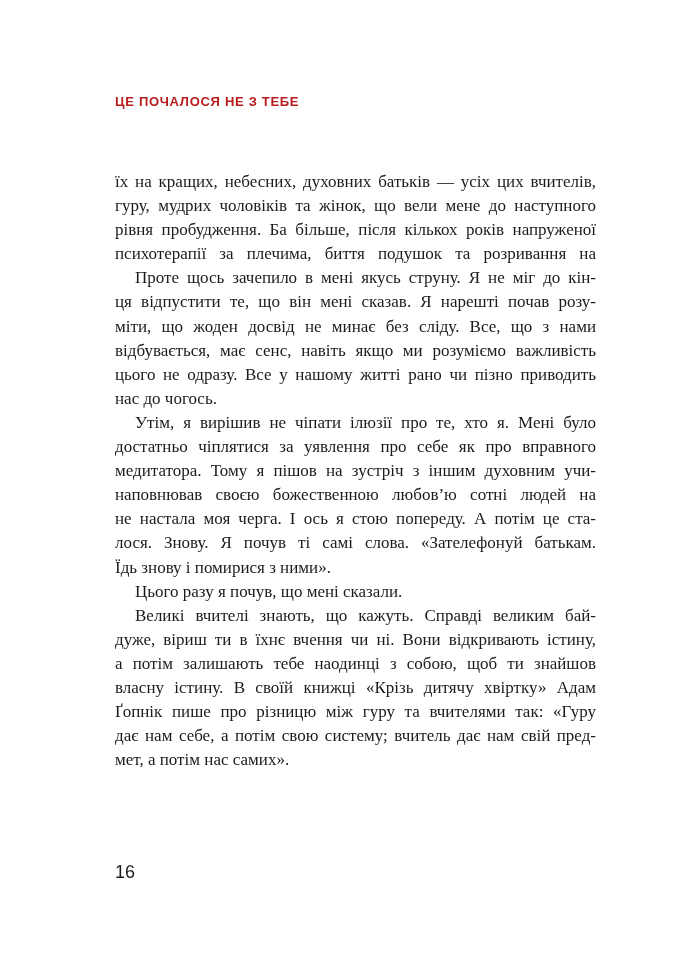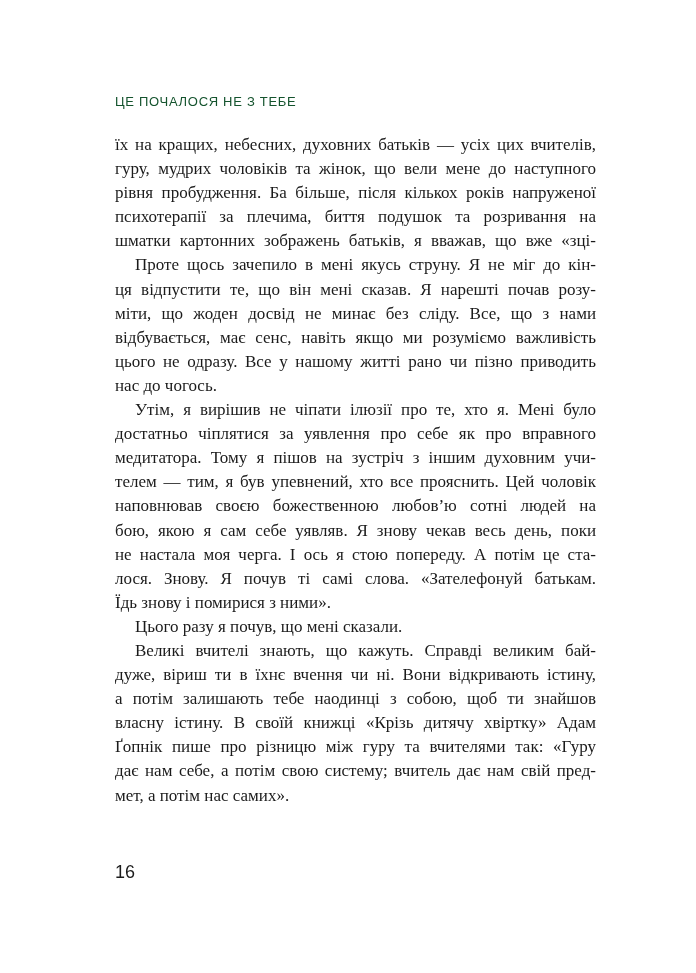--- a/index.html
+++ b/index.html
@@ -19,9 +19,9 @@
     left: 115px; top: 94px;
     font-family: "Liberation Sans", "DejaVu Sans", sans-serif;
     font-size: 13px;
-    font-weight: 400;
+    font-weight: 700;
     letter-spacing: 0.7px;
-    color: #14532d;
+    color: #b91c1c;
     white-space: nowrap;
   }
   .text-block {

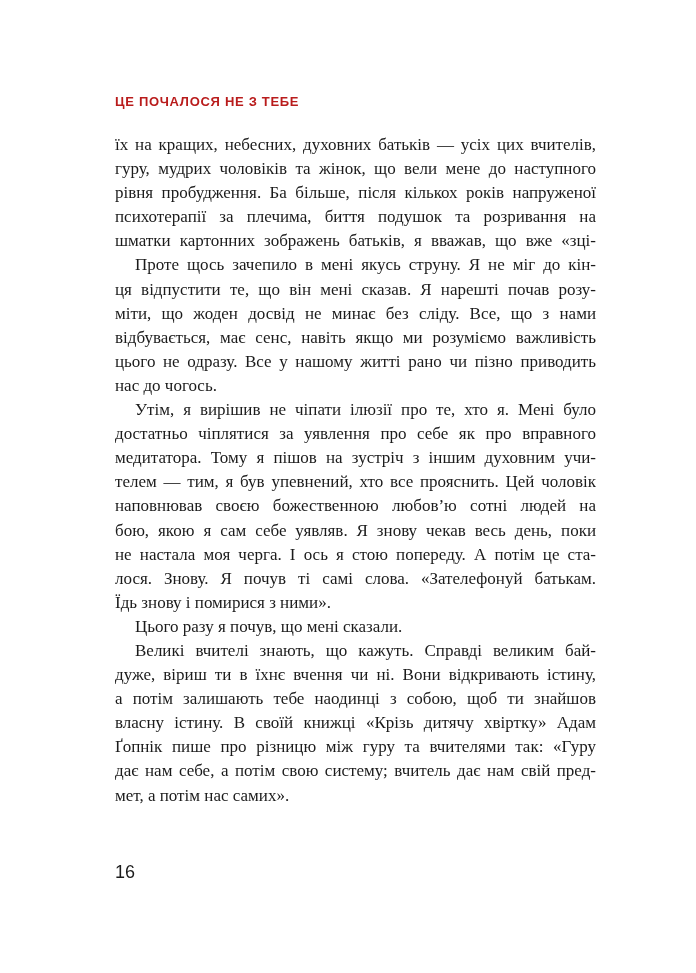--- a/index.html
+++ b/index.html
@@ -57,7 +57,7 @@
 <div class="page">
   <div class="running-header">ЦЕ ПОЧАЛОСЯ НЕ З ТЕБЕ</div>
 
-  <div class="text-block" style="color: rgb(27, 27, 27);">
+  <div class="text-block" style="color: rgb(27, 27, 27); margin-top: 37px;">
       <div class="para">
         <div class="line">їх на кращих, небесних, духовних батьків — усіх цих вчителів,</div>
         <div class="line">гуру, мудрих чоловіків та жінок, що вели мене до наступного</div>

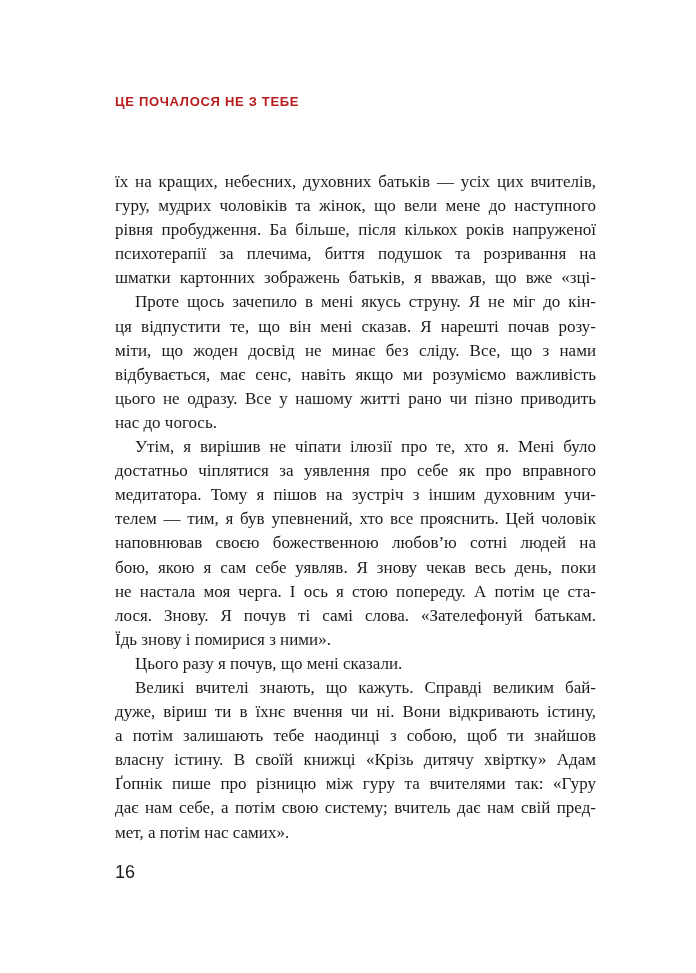--- a/index.html
+++ b/index.html
@@ -63,7 +63,6 @@
         <div class="line">гуру, мудрих чоловіків та жінок, що вели мене до наступного</div>
         <div class="line">рівня пробудження. Ба більше, після кількох років напруженої</div>
         <div class="line">психотерапії за плечима, биття подушок та розривання на</div>
-        <div class="line">шматки картонних зображень батьків, я вважав, що вже «зці-</div>
       </div>
       <div class="para">
         <div class="line indent">Проте щось зачепило в мені якусь струну. Я не міг до кін-</div>

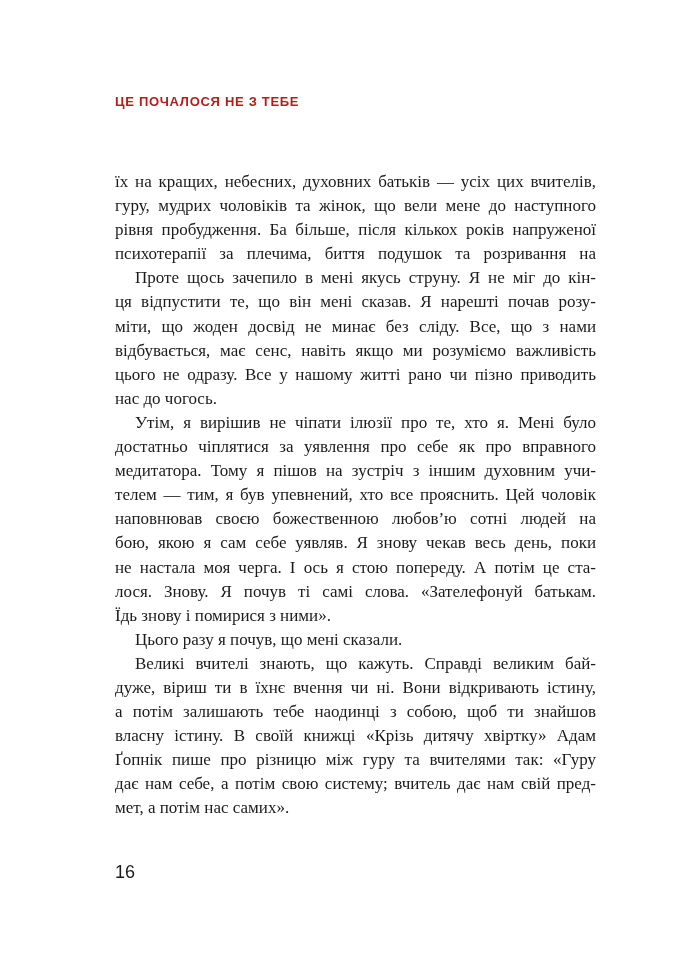--- a/index.html
+++ b/index.html
@@ -76,7 +76,6 @@
         <div class="line indent">Утім, я вирішив не чіпати ілюзії про те, хто я. Мені було</div>
         <div class="line">достатньо чіплятися за уявлення про себе як про вправного</div>
         <div class="line">медитатора. Тому я пішов на зустріч з іншим духовним учи-</div>
-        <div class="line">телем — тим, я був упевнений, хто все прояснить. Цей чоловік</div>
         <div class="line">наповнював своєю божественною любов’ю сотні людей на</div>
         <div class="line">бою, якою я сам себе уявляв. Я знову чекав весь день, поки</div>
         <div class="line">не настала моя черга. І ось я стою попереду. А потім це ста-</div>

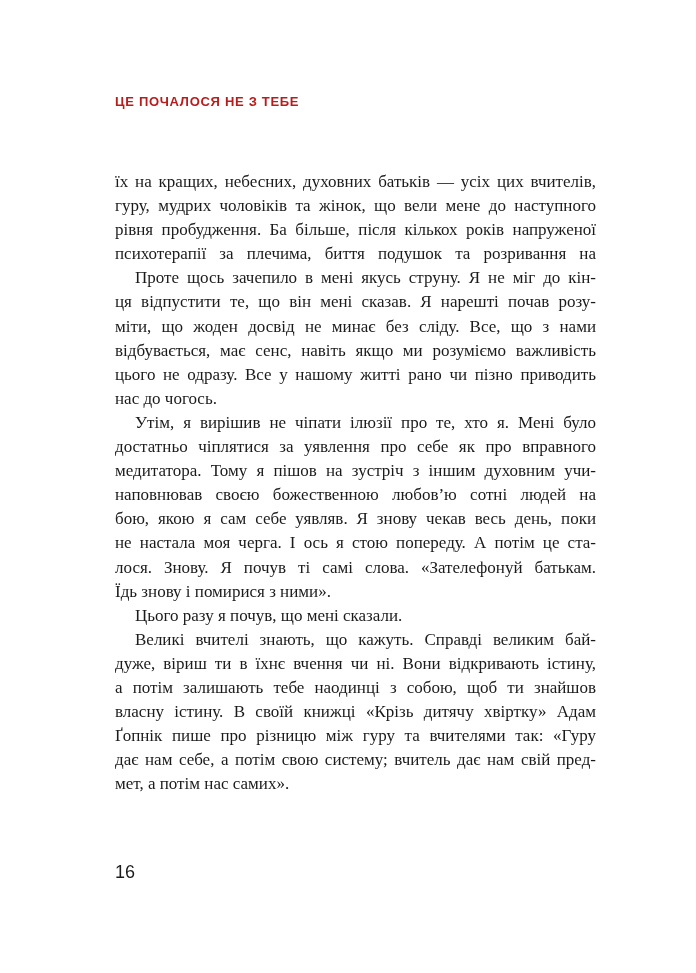--- a/index.html
+++ b/index.html
@@ -77,7 +77,6 @@
         <div class="line">достатньо чіплятися за уявлення про себе як про вправного</div>
         <div class="line">медитатора. Тому я пішов на зустріч з іншим духовним учи-</div>
         <div class="line">наповнював своєю божественною любов’ю сотні людей на</div>
-        <div class="line">бою, якою я сам себе уявляв. Я знову чекав весь день, поки</div>
         <div class="line">не настала моя черга. І ось я стою попереду. А потім це ста-</div>
         <div class="line">лося. Знову. Я почув ті самі слова. «Зателефонуй батькам.</div>
         <div class="line last">Їдь знову і помирися з ними».</div>

